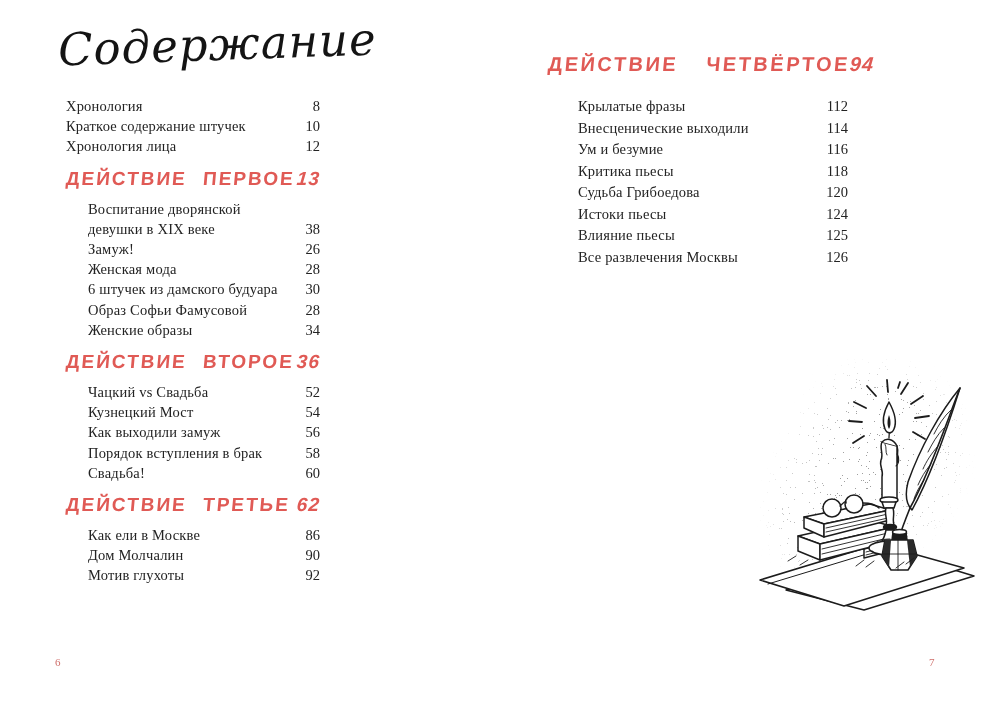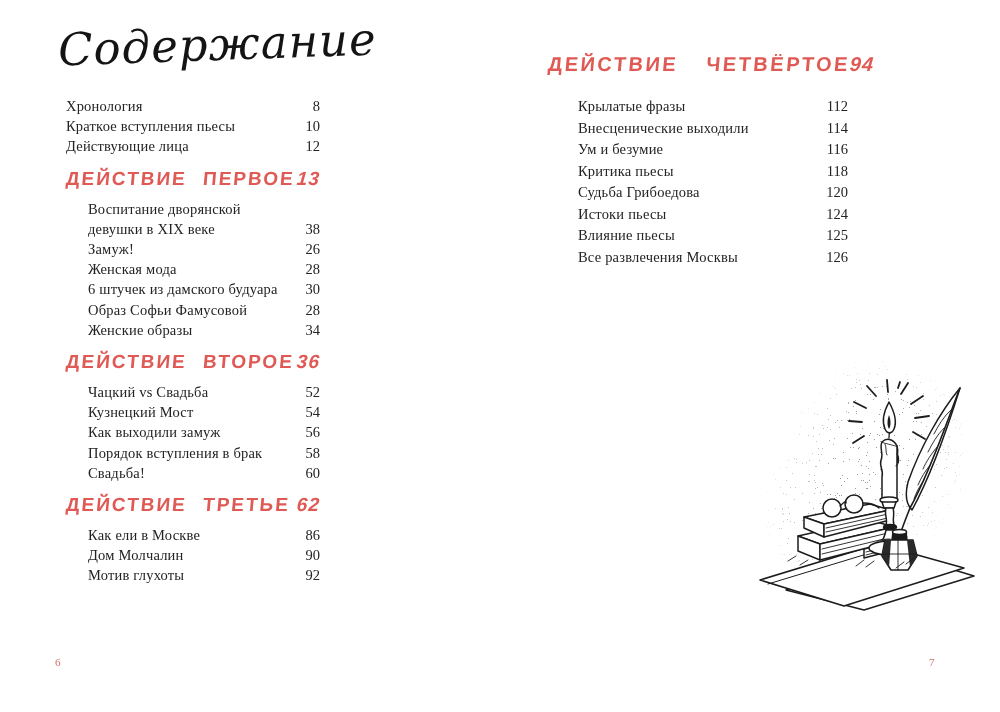--- a/index.html
+++ b/index.html
@@ -57,7 +57,7 @@
       <span class="pg">8</span>
     </div>
     <div class="row">
-      <span class="lbl">Краткое вступления пьесы</span>
+      <span class="lbl">Краткое содержание штучек</span>
       <span class="pg">10</span>
     </div>
     <div class="row">

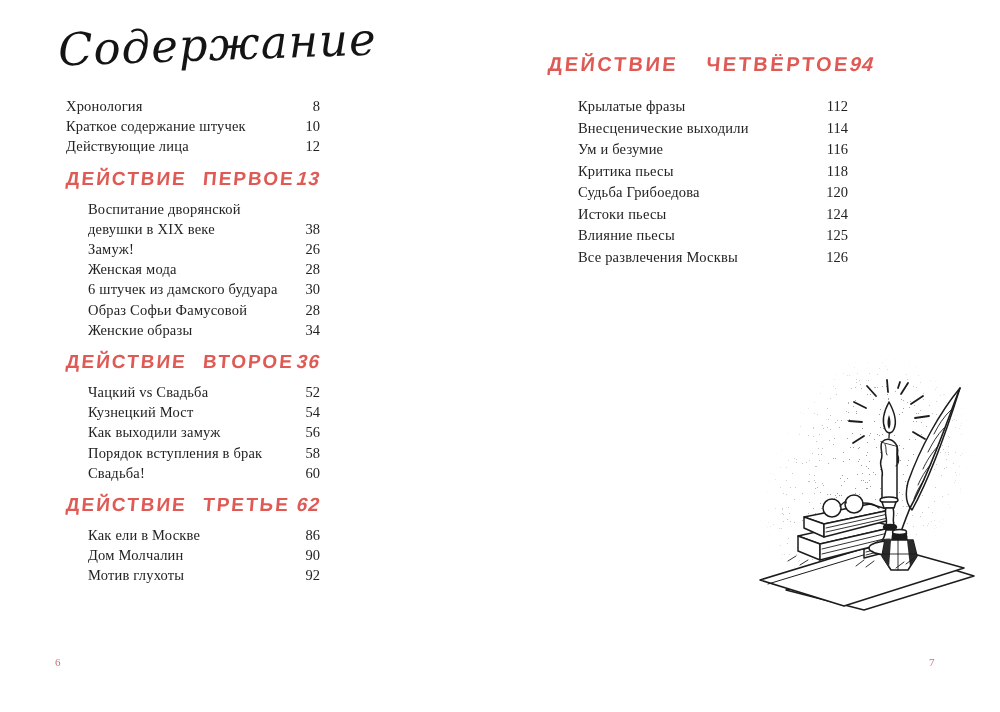--- a/index.html
+++ b/index.html
@@ -61,7 +61,7 @@
       <span class="pg">10</span>
     </div>
     <div class="row">
-      <span class="lbl">Действующие лица</span>
+      <span class="lbl">Хронология лица</span>
       <span class="pg">12</span>
     </div>
 

